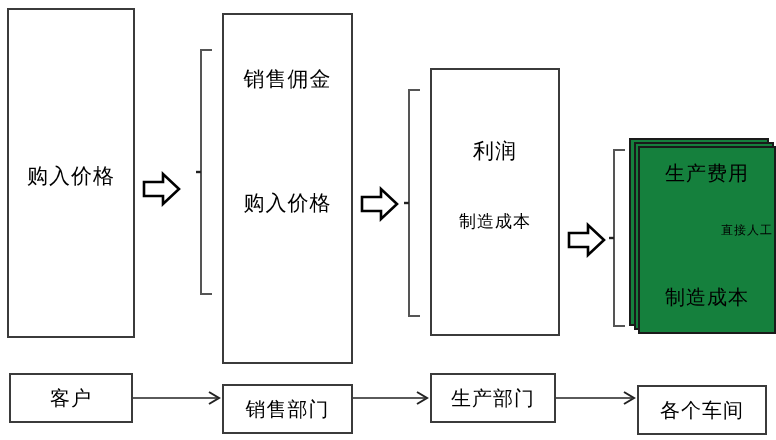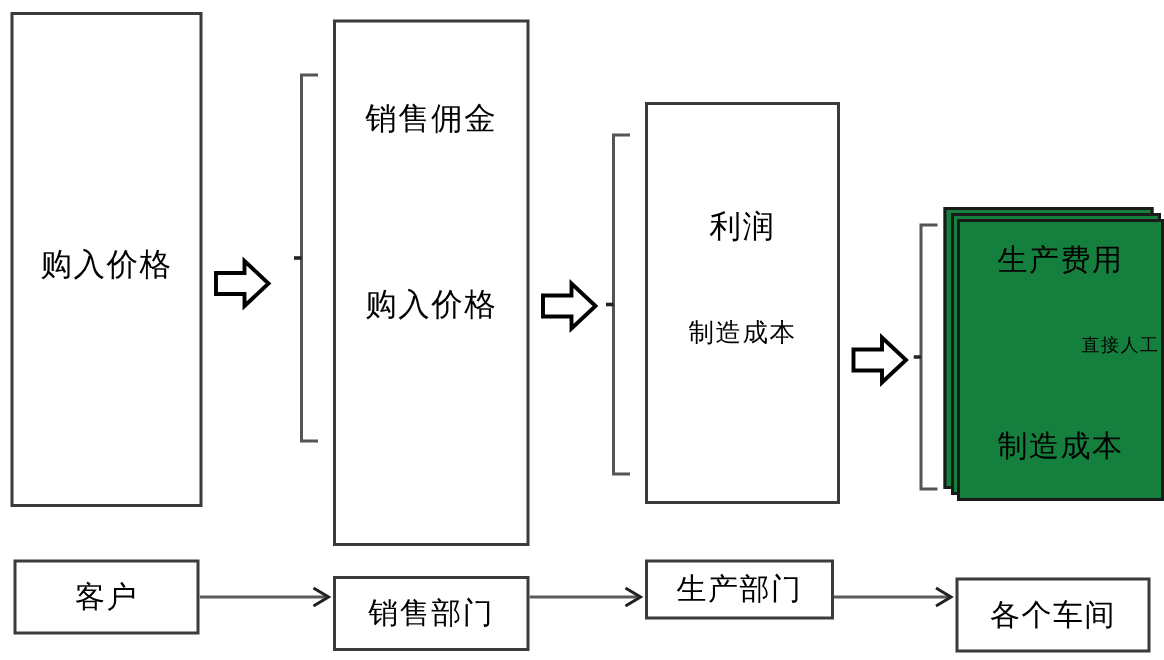--- a/index.html
+++ b/index.html
@@ -80,7 +80,7 @@
   }
   #b1 { left: 9px;  top: 373px; width: 124px; height: 50px; padding-left: 40px; }
   #b2 { left: 222px; top: 384px; width: 131px; height: 50px; }
-  #b3 { left: 430px; top: 373px; width: 126px; height: 40px; }
+  #b3 { left: 430px; top: 373px; width: 126px; height: 50px; }
   #b4 { left: 637px; top: 373px; width: 130px; height: 50px; margin-top: 12px; }
 
   

